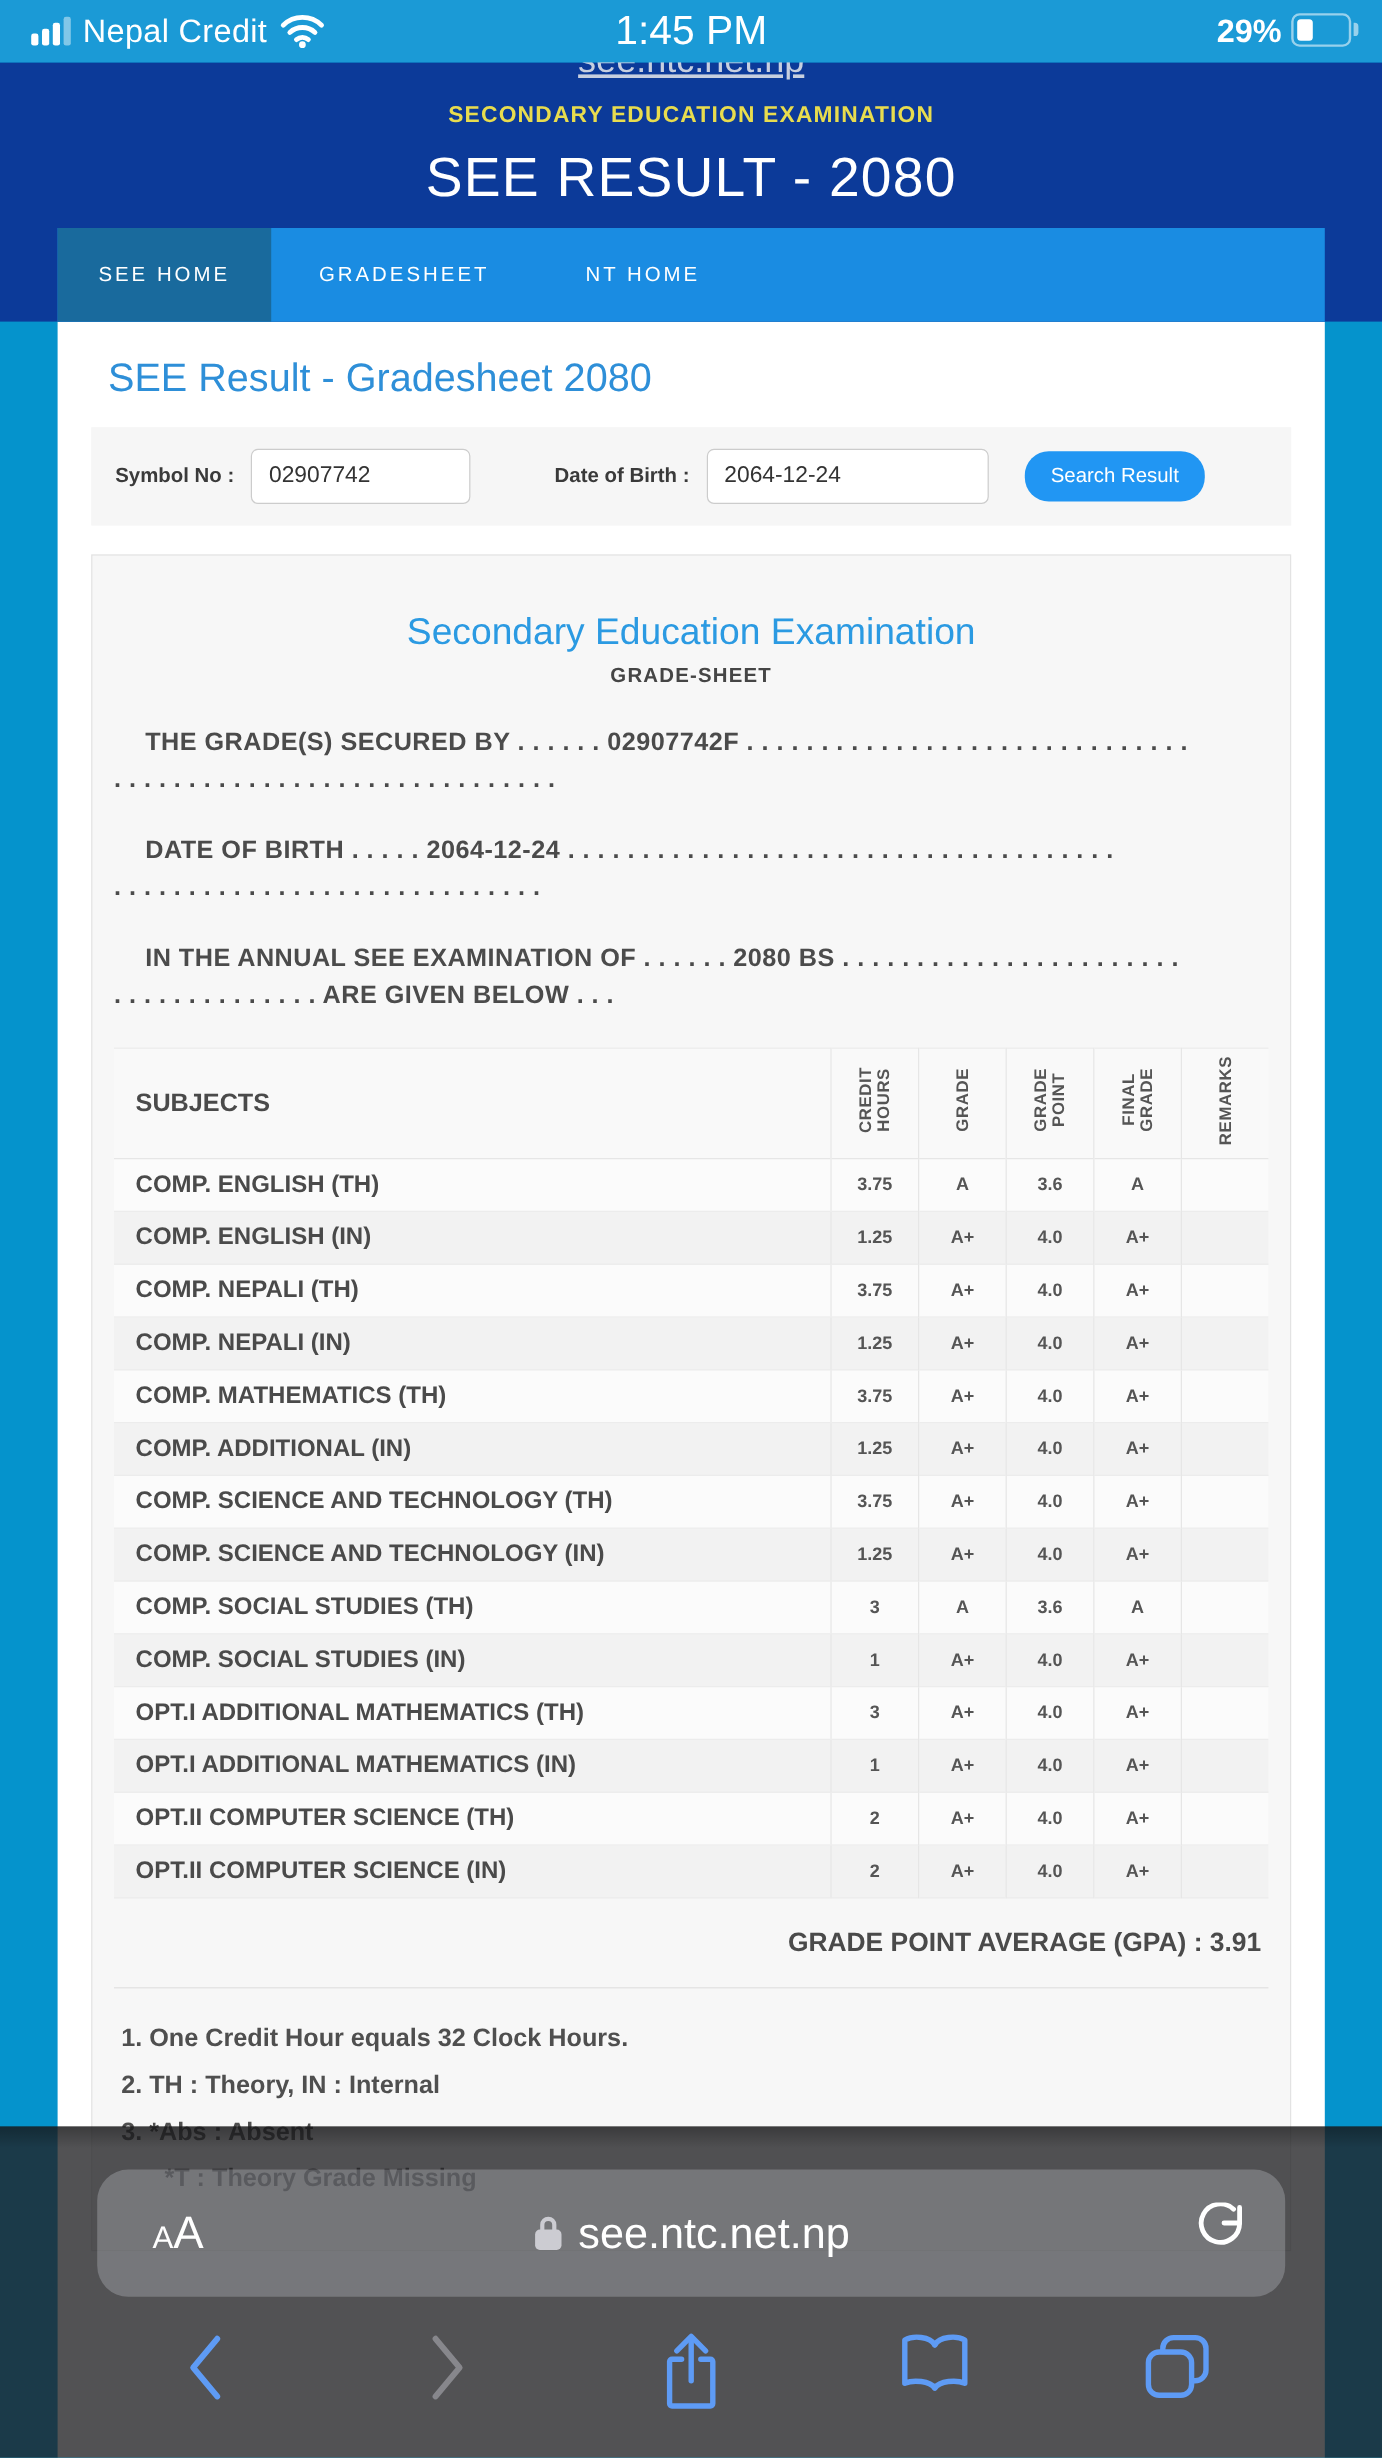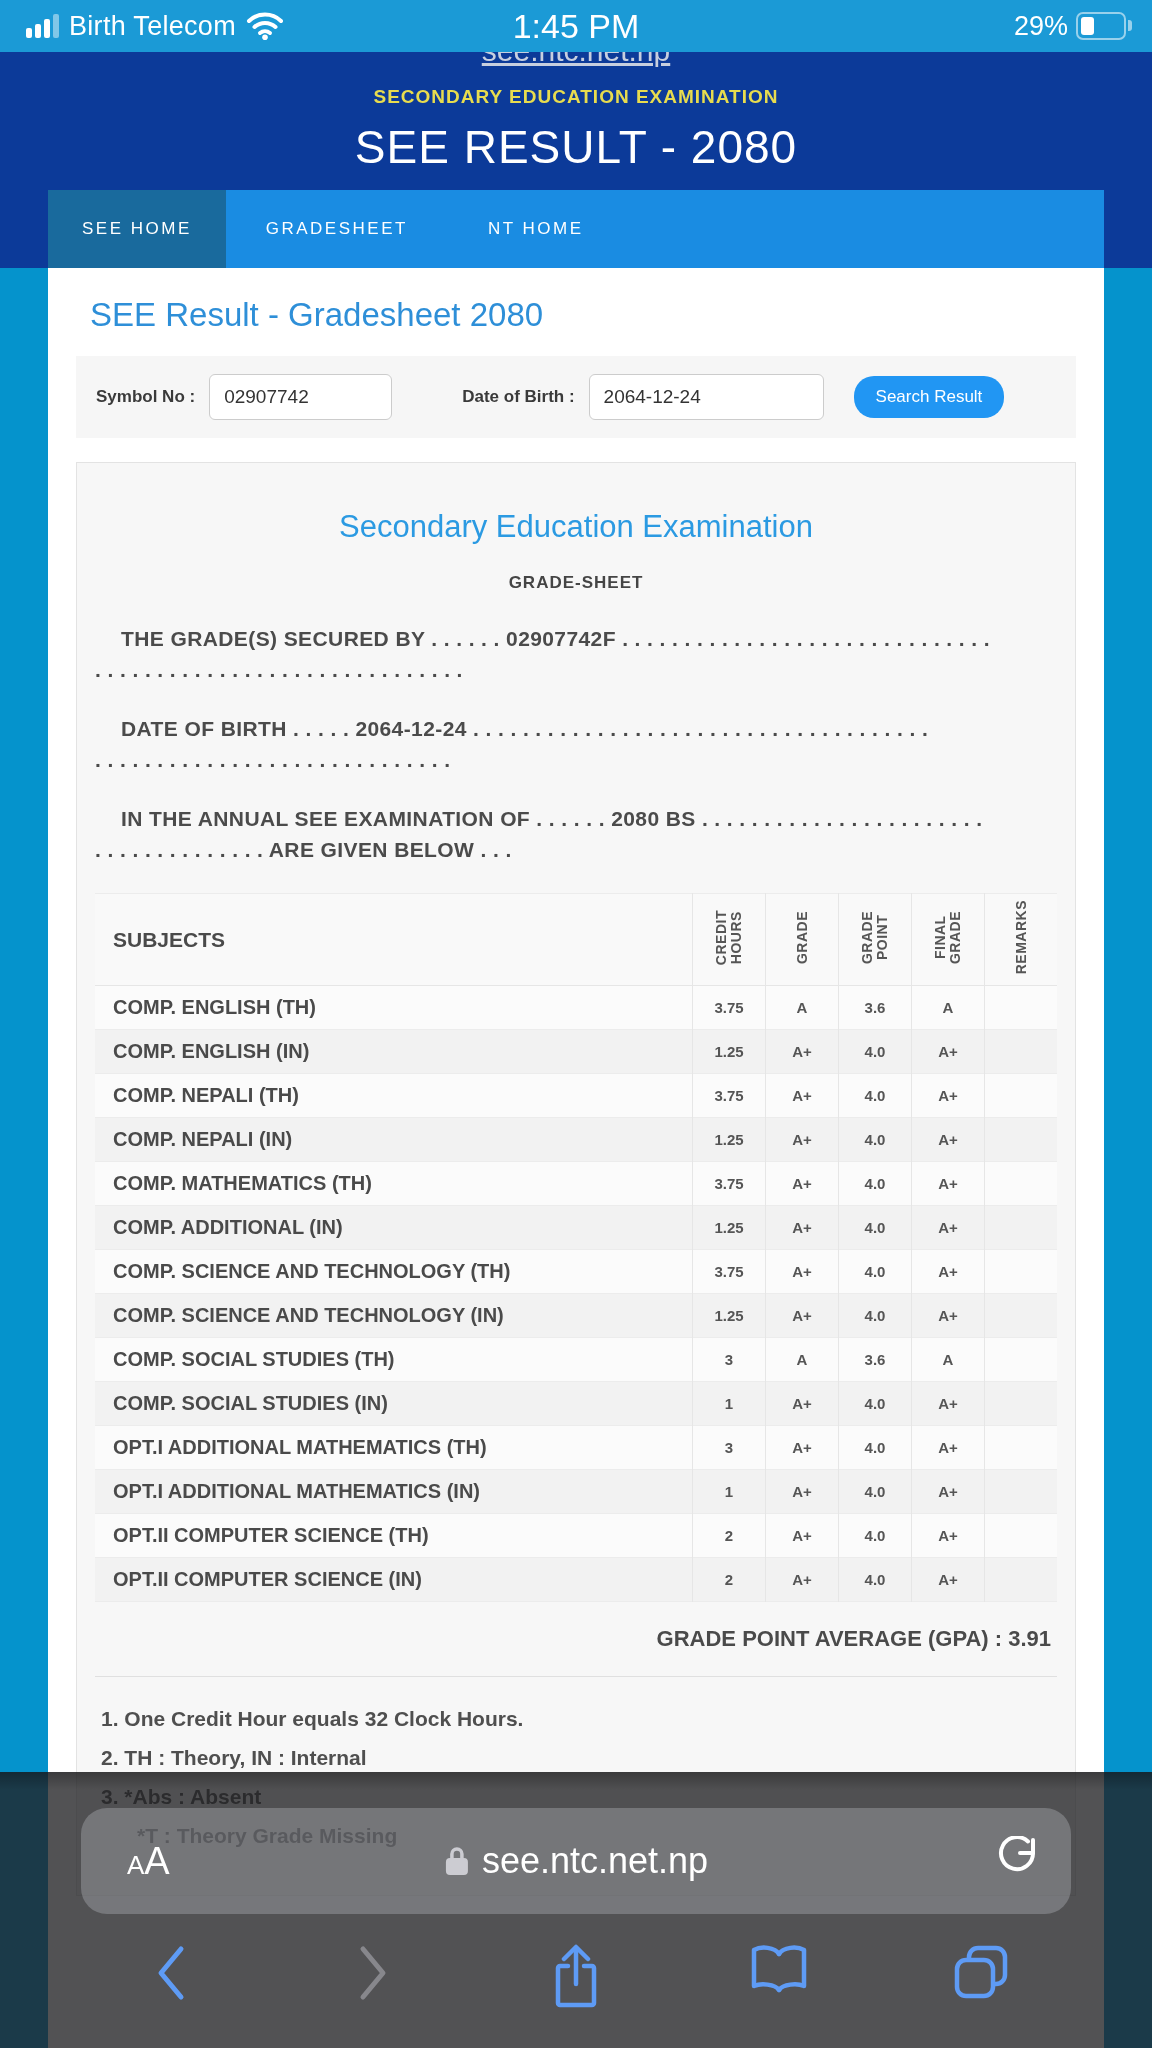--- a/index.html
+++ b/index.html
@@ -111,7 +111,7 @@
           <i></i>
           <i></i>
         </span>
-      <span class="carrier">Birth Telecom</span>
+      <span class="carrier">Nepal Credit</span>
       <svg width="38" height="28" viewBox="0 0 38 28">
         <path d="M3 9 a23 23 0 0 1 32 0" fill="none" stroke="#fff" stroke-width="4" stroke-linecap="round"></path>
         <path d="M8.5 15 a15.5 15.5 0 0 1 21 0" fill="none" stroke="#fff" stroke-width="4" stroke-linecap="round"></path>

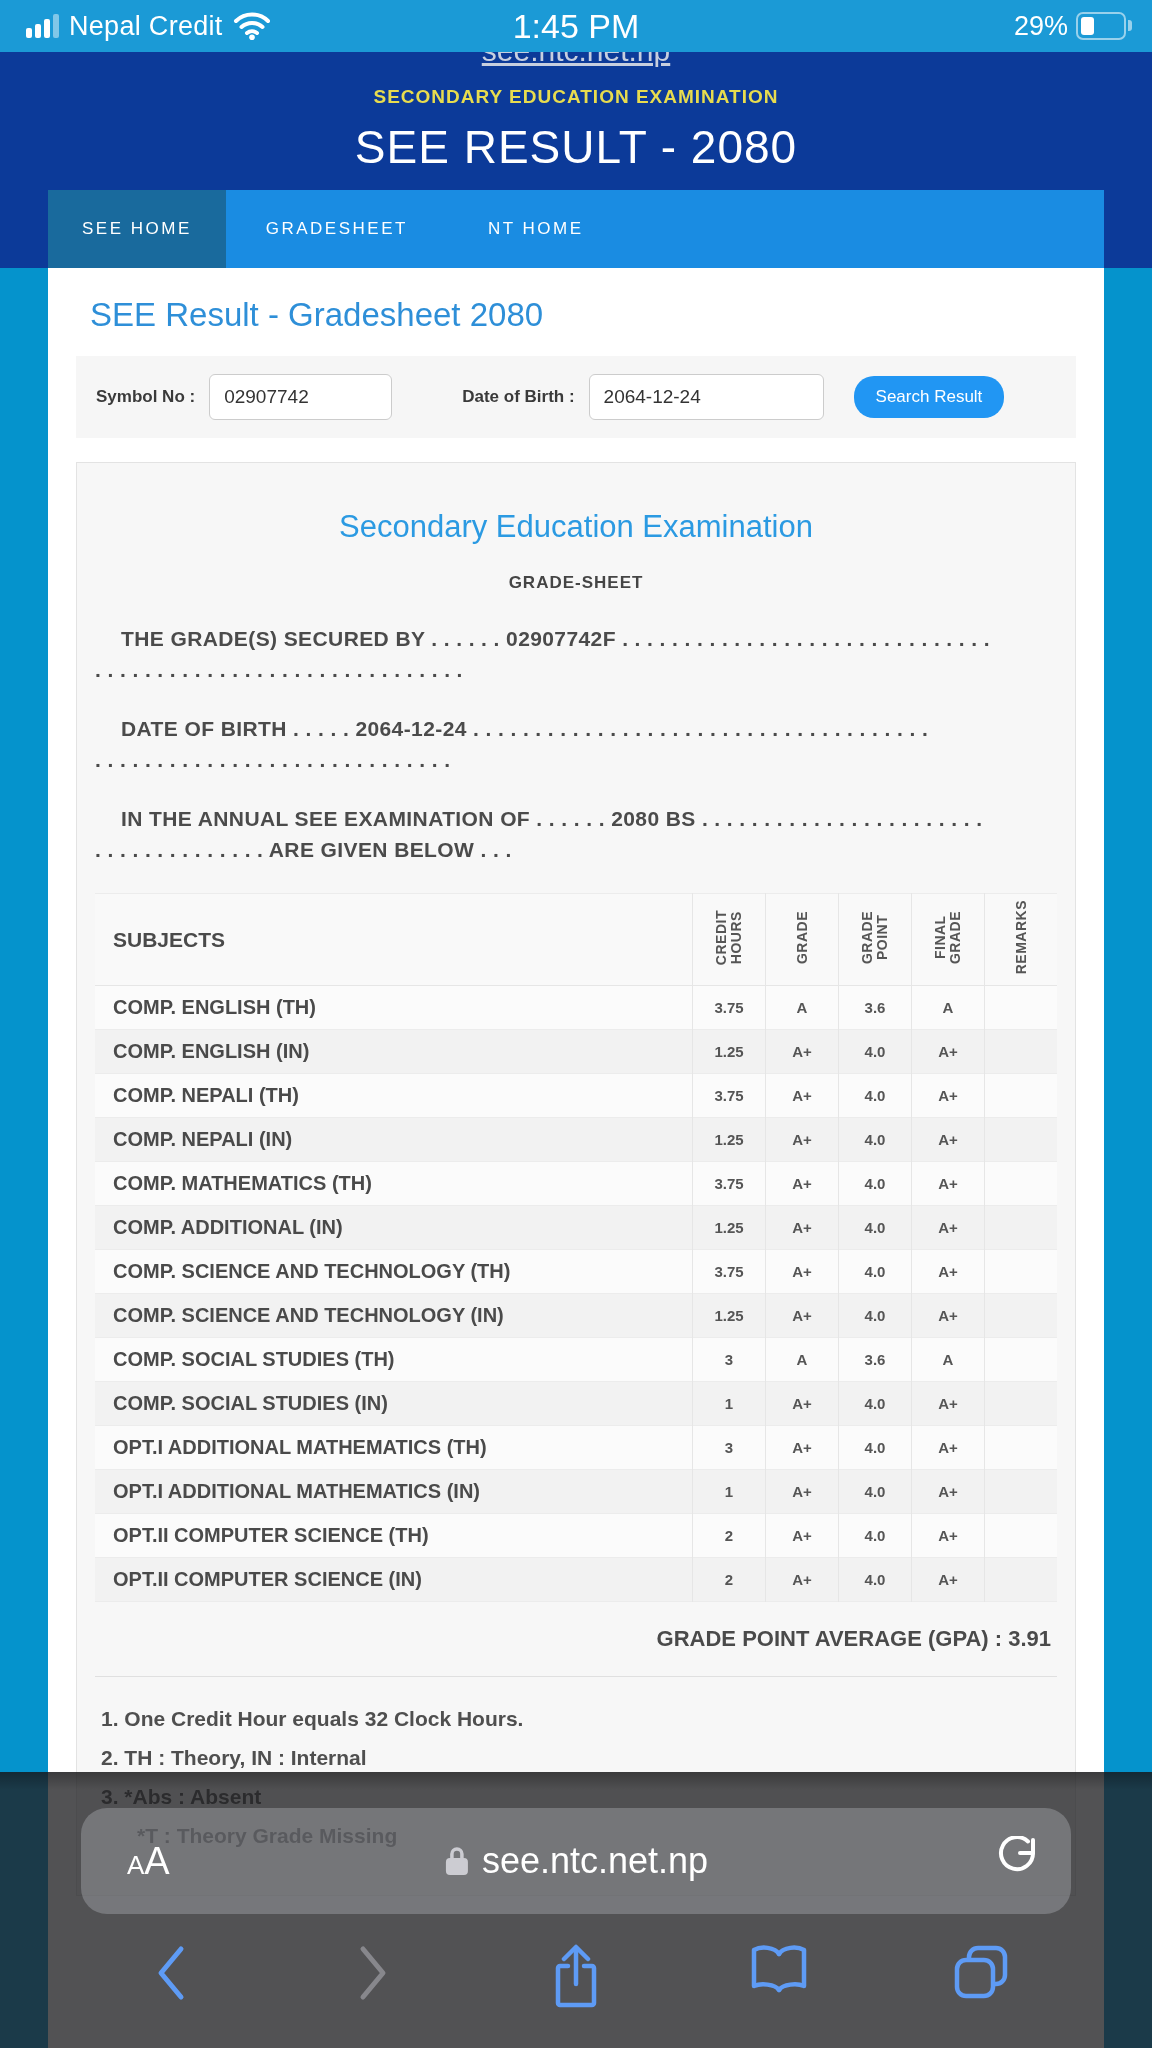--- a/index.html
+++ b/index.html
@@ -18,7 +18,7 @@
   .signal i:nth-child(4){height:24px;background:rgba(255,255,255,.45);}
   .carrier{font-size:27px;letter-spacing:.3px;}
   .sb-center{position:absolute;left:50%;transform:translateX(-50%);font-size:34px;font-weight:400;}
-  .sb-right{margin-left:auto;display:flex;align-items:center;gap:8px;font-size:27px;}
+  .sb-right{margin-left:auto;display:flex;align-items:flex-start;gap:8px;font-size:27px;font-weight:bold;}
   .bat{position:relative;width:46px;height:24px;border:2px solid rgba(255,255,255,.55);border-radius:7px;}
   .bat-fill{position:absolute;left:3px;top:3px;bottom:3px;width:13px;background:#fff;border-radius:3px;}
   .bat-nub{position:absolute;right:-8px;top:6px;width:4px;height:11px;background:rgba(255,255,255,.55);

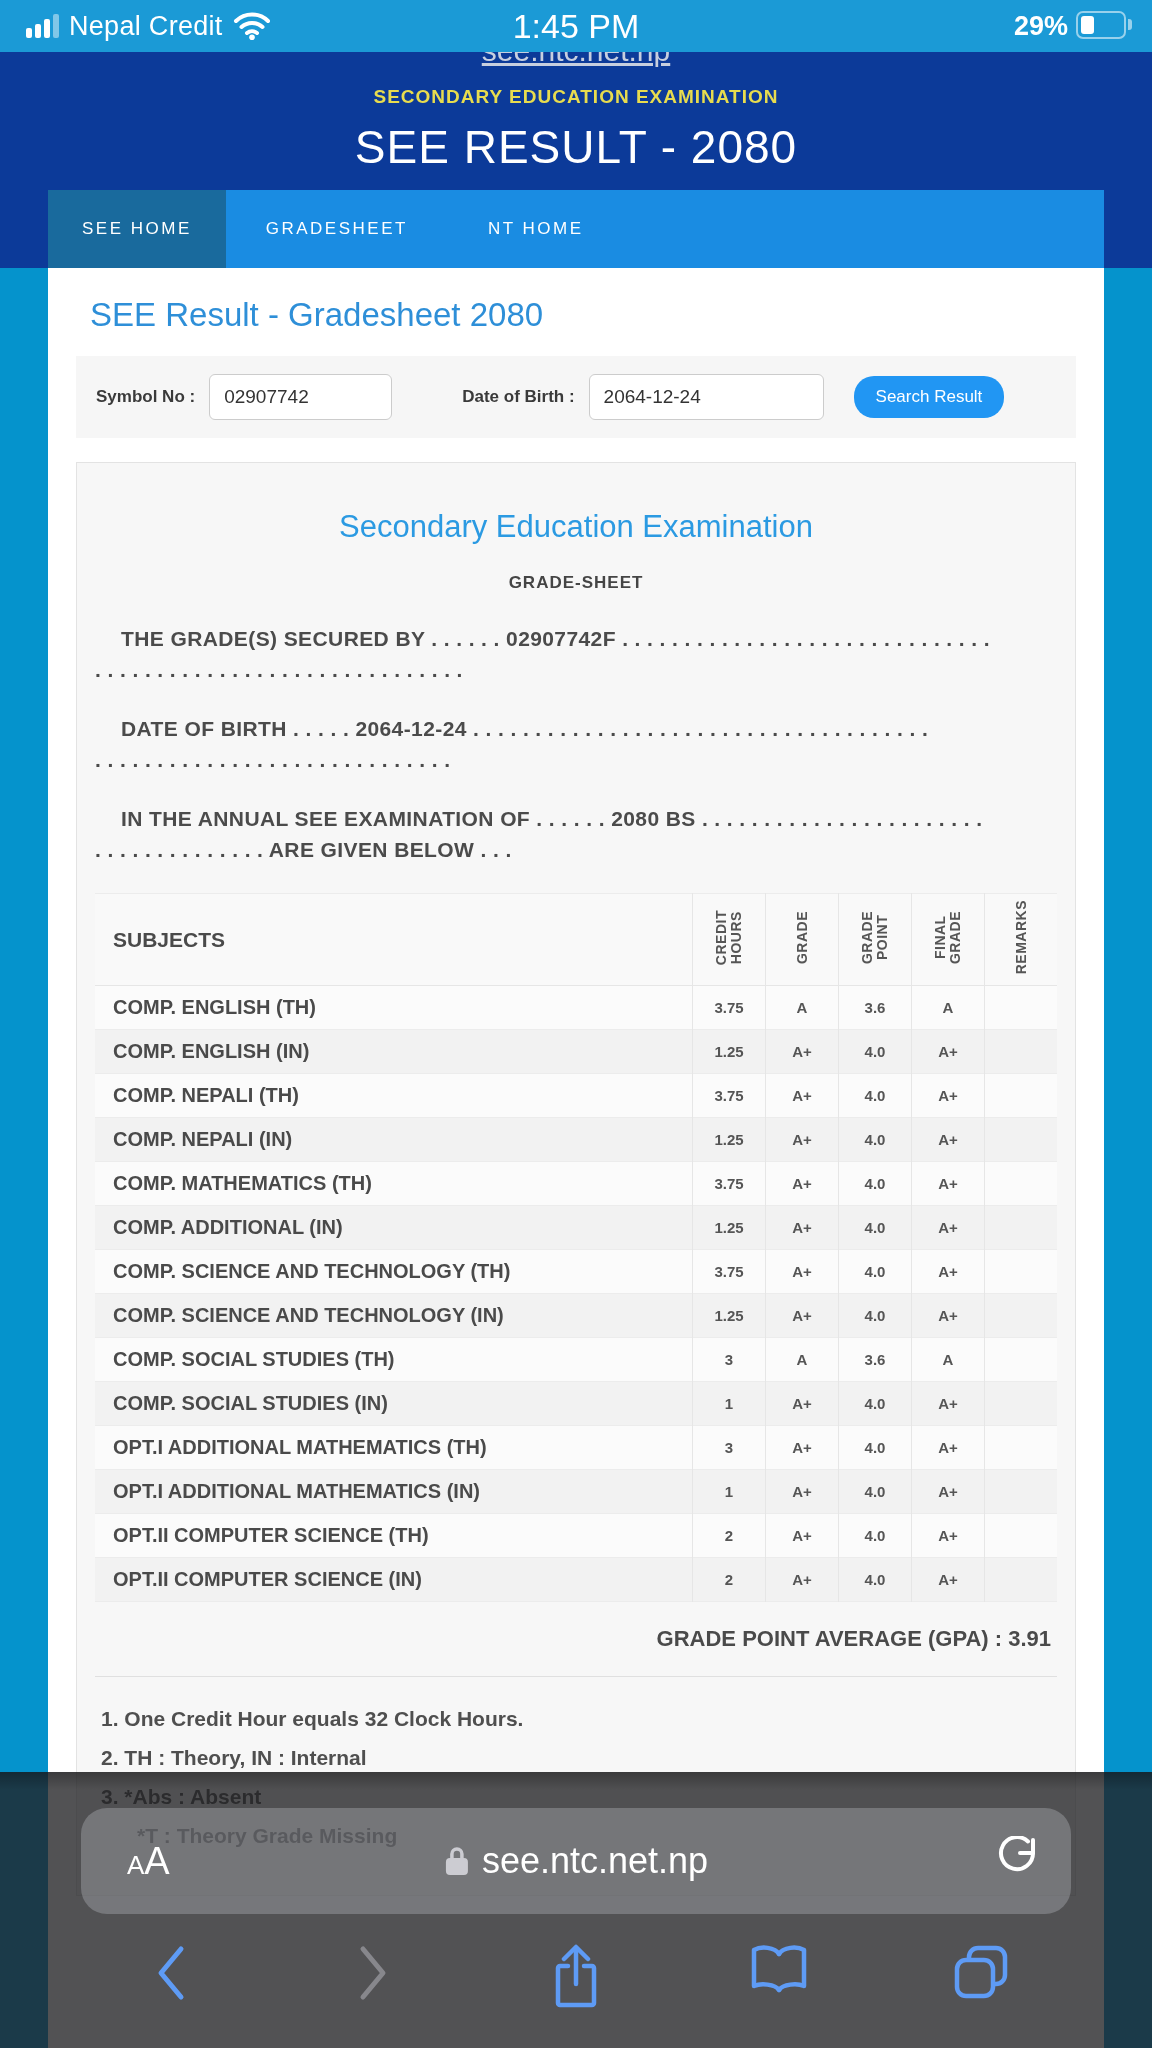--- a/index.html
+++ b/index.html
@@ -56,7 +56,7 @@
   
   .card{margin:24px 28px 0;border:1px solid #e3e3e3;background:#f7f7f7;padding:26px 18px 0;box-sizing:border-box;}
   .sheet-heading{text-align:center;color:#2b9ae2;font-size:31px;font-weight:400;margin:20px 0 0;}
-  .sheet-sub{text-align:center;color:#454545;font-size:17px;font-weight:700;letter-spacing:1px;margin-top:28px;}
+  .sheet-sub{text-align:center;color:#454545;font-size:17px;font-weight:700;letter-spacing:1px;margin-top:8px;}
   .intro{margin-top:30px;color:#4b4b4b;font-weight:700;font-size:21px;letter-spacing:.4px;}
   .intro-group{margin-top:28px;}
   .intro-group:first-child{margin-top:0;}

